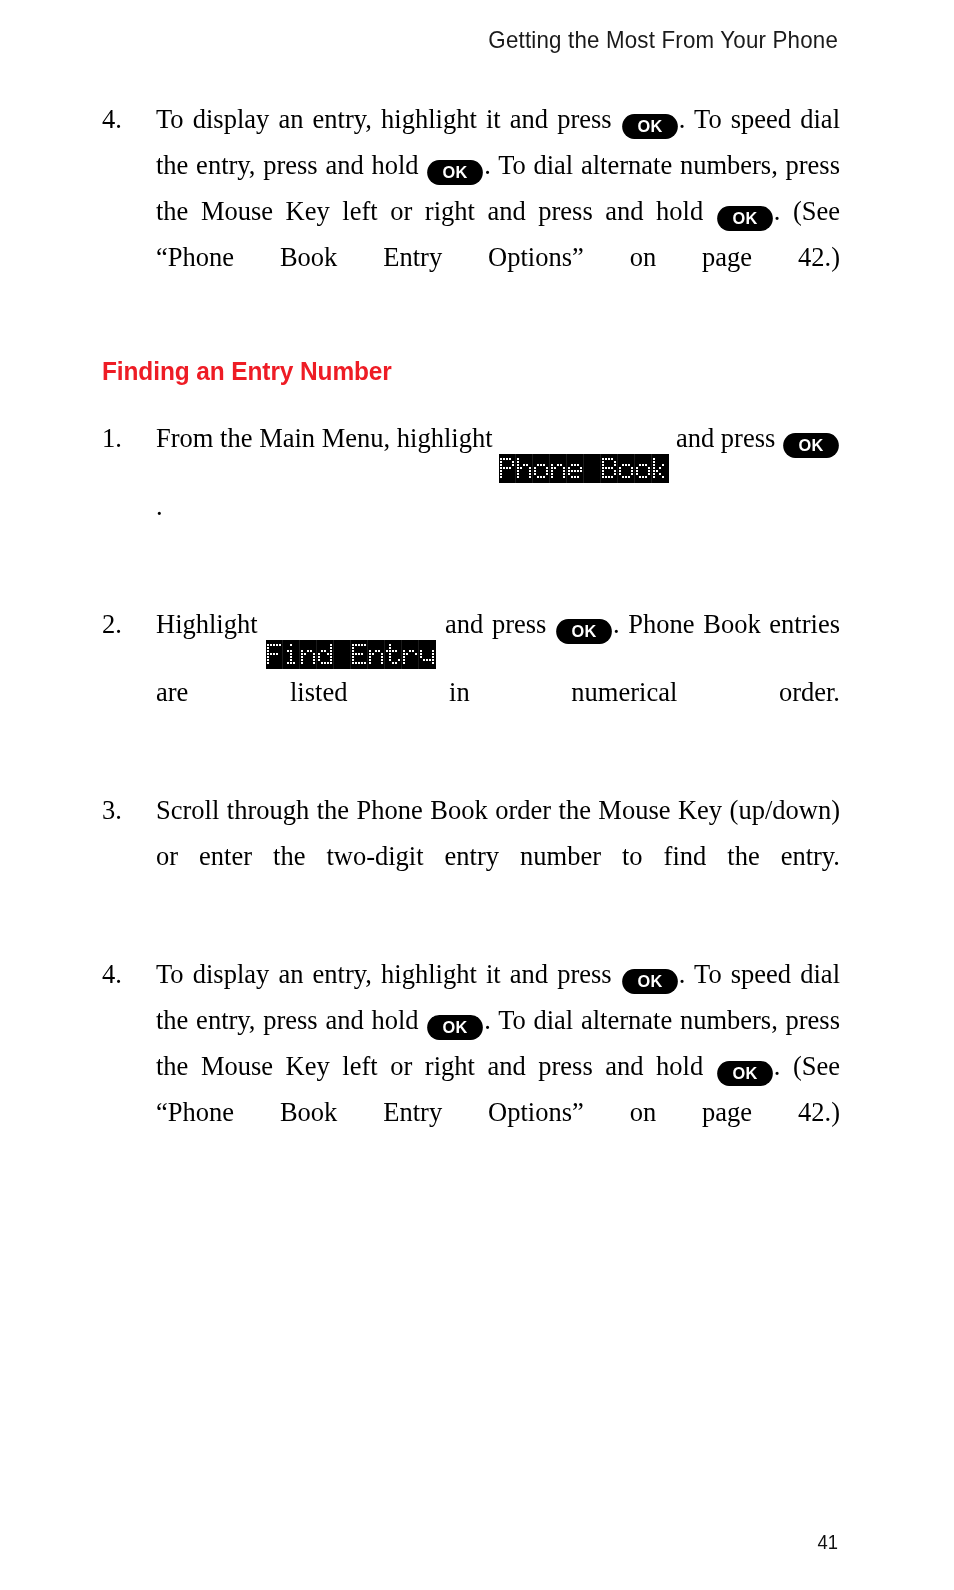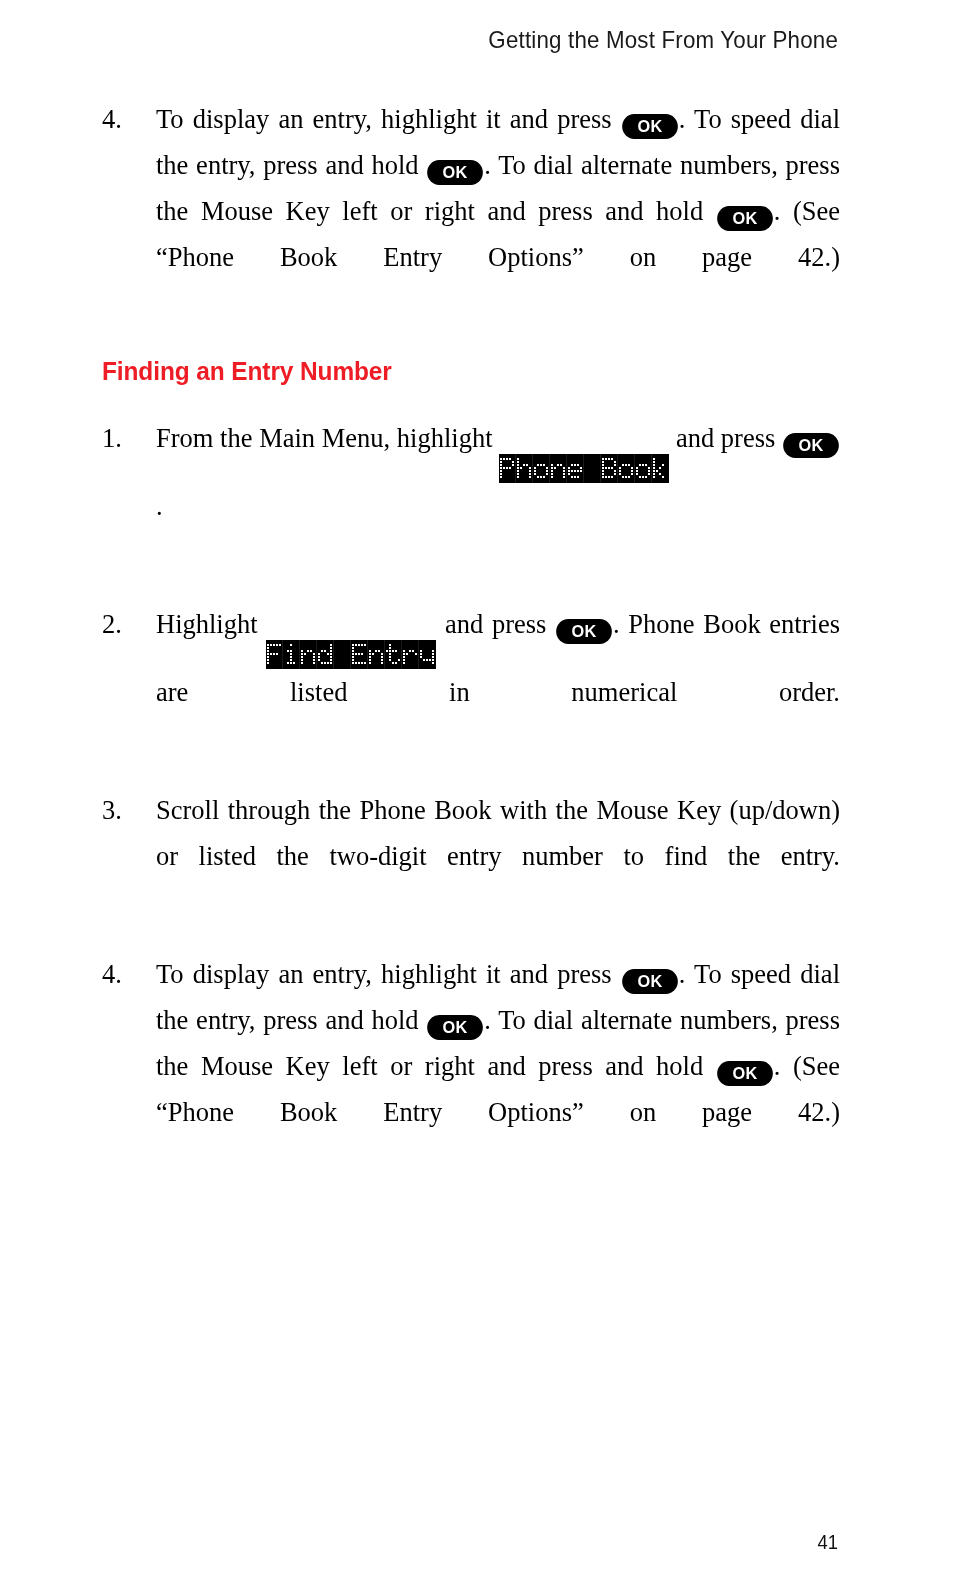--- a/index.html
+++ b/index.html
@@ -435,7 +435,7 @@
       </div>
       <div class="list-item">
         <span class="item-number">3.</span>
-        <span class="item-body">Scroll through the Phone Book with the Mouse Key (up/down) or listed the two-digit entry number to find the entry.</span>
+        <span class="item-body">Scroll through the Phone Book order the Mouse Key (up/down) or enter the two-digit entry number to find the entry.</span>
       </div>
       <div class="list-item">
         <span class="item-number">4.</span>

